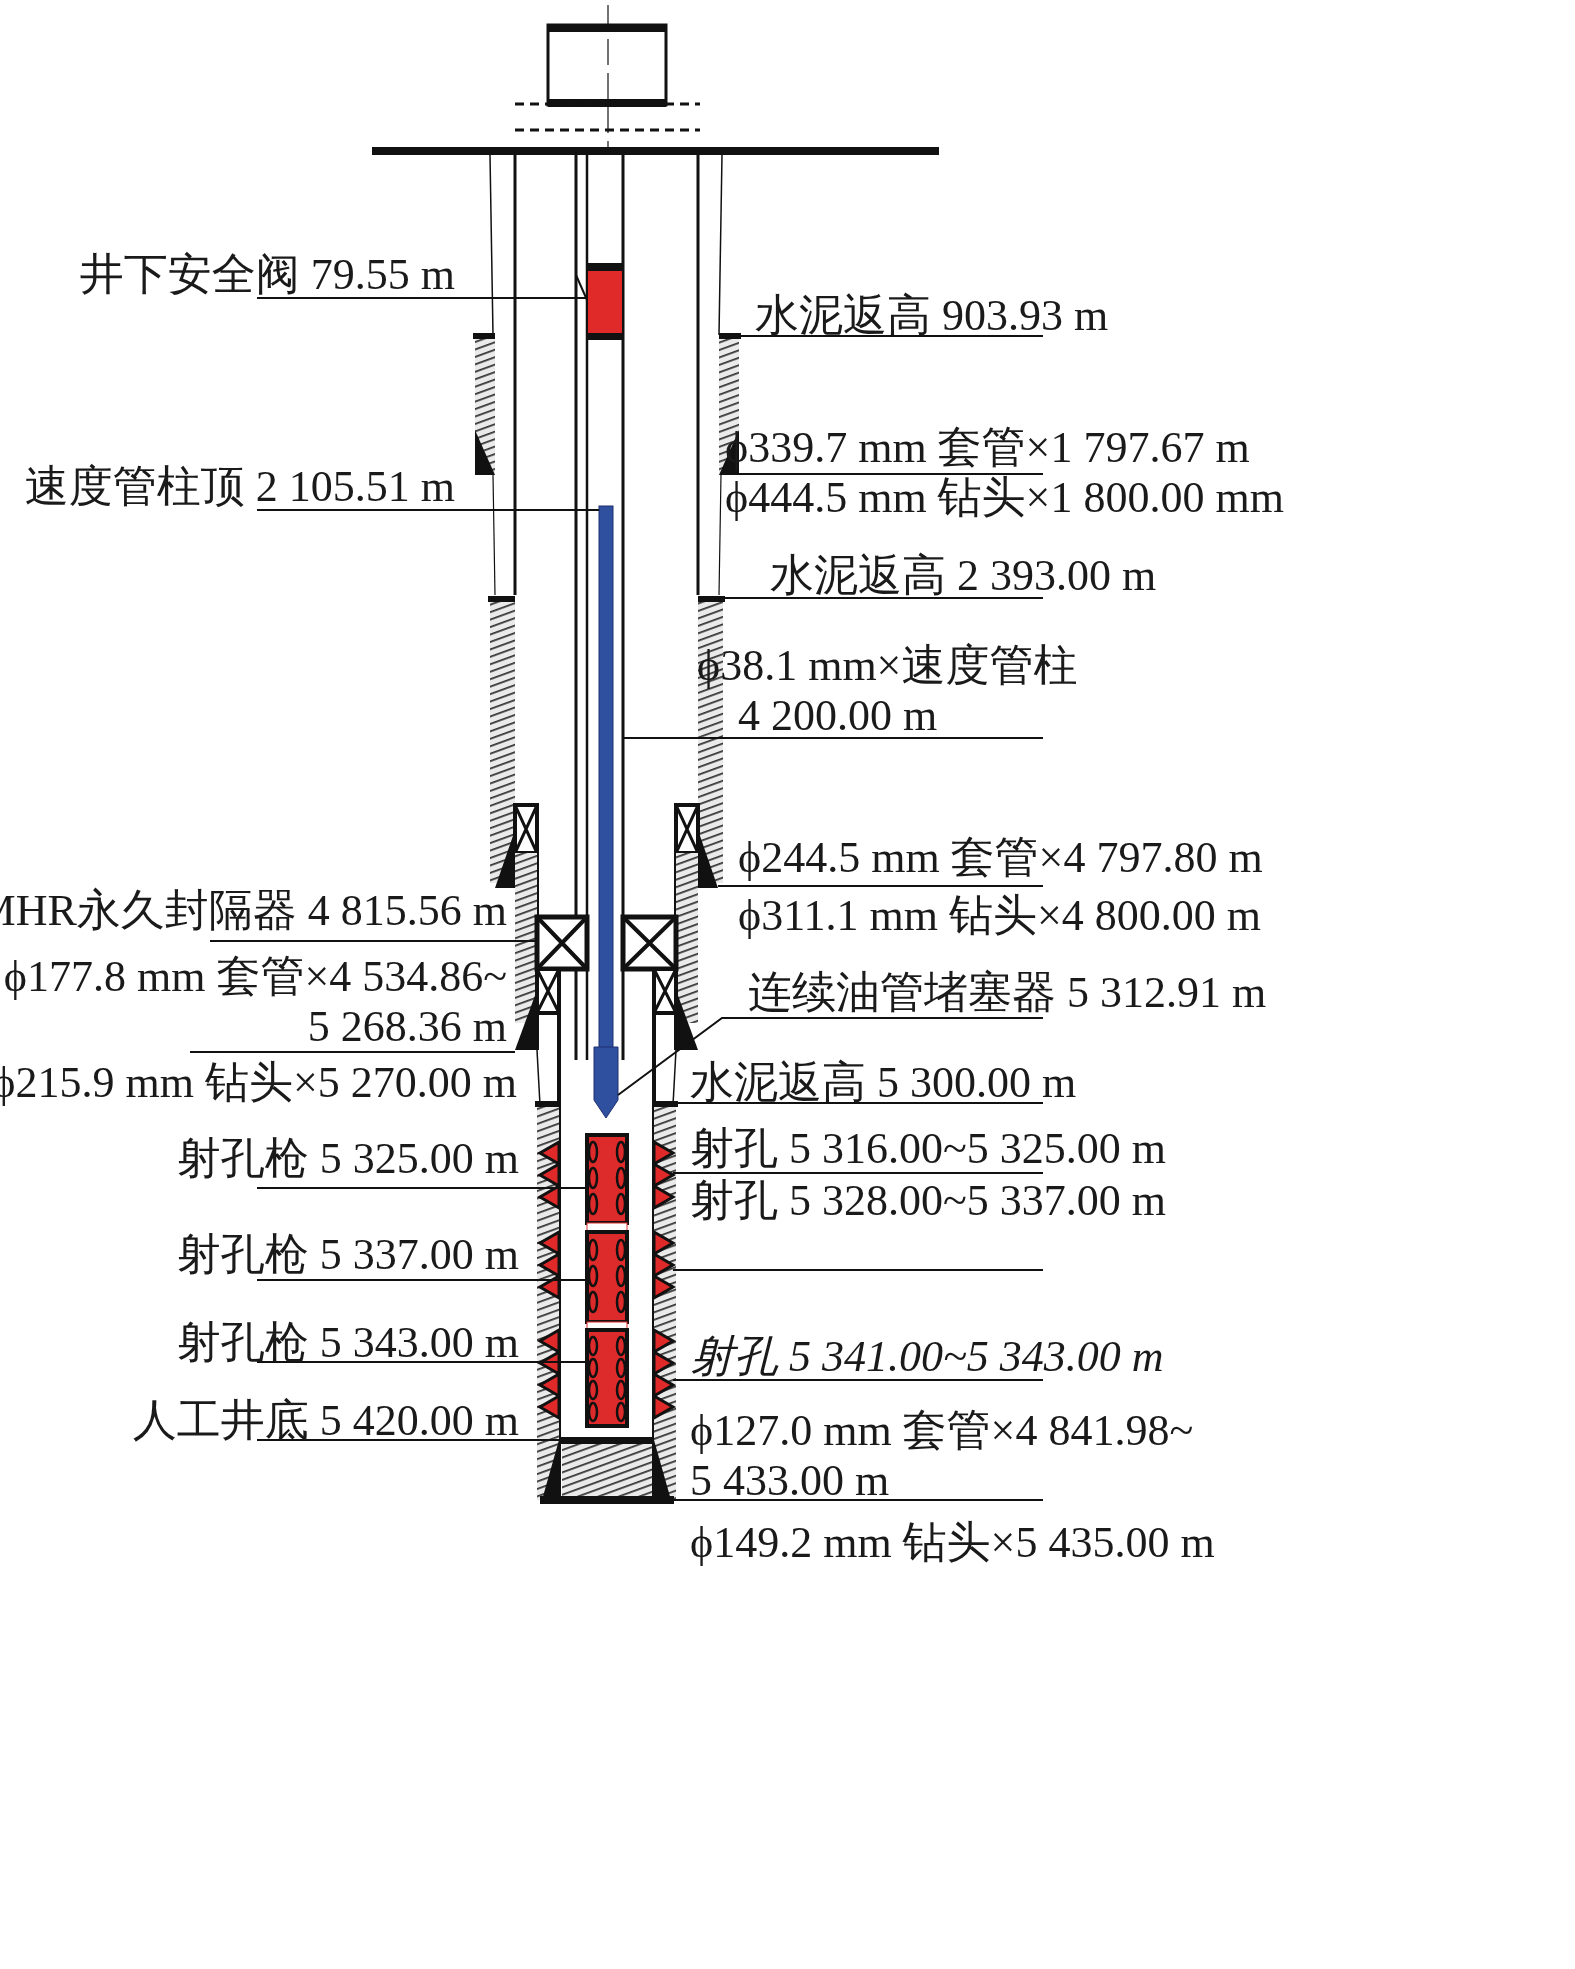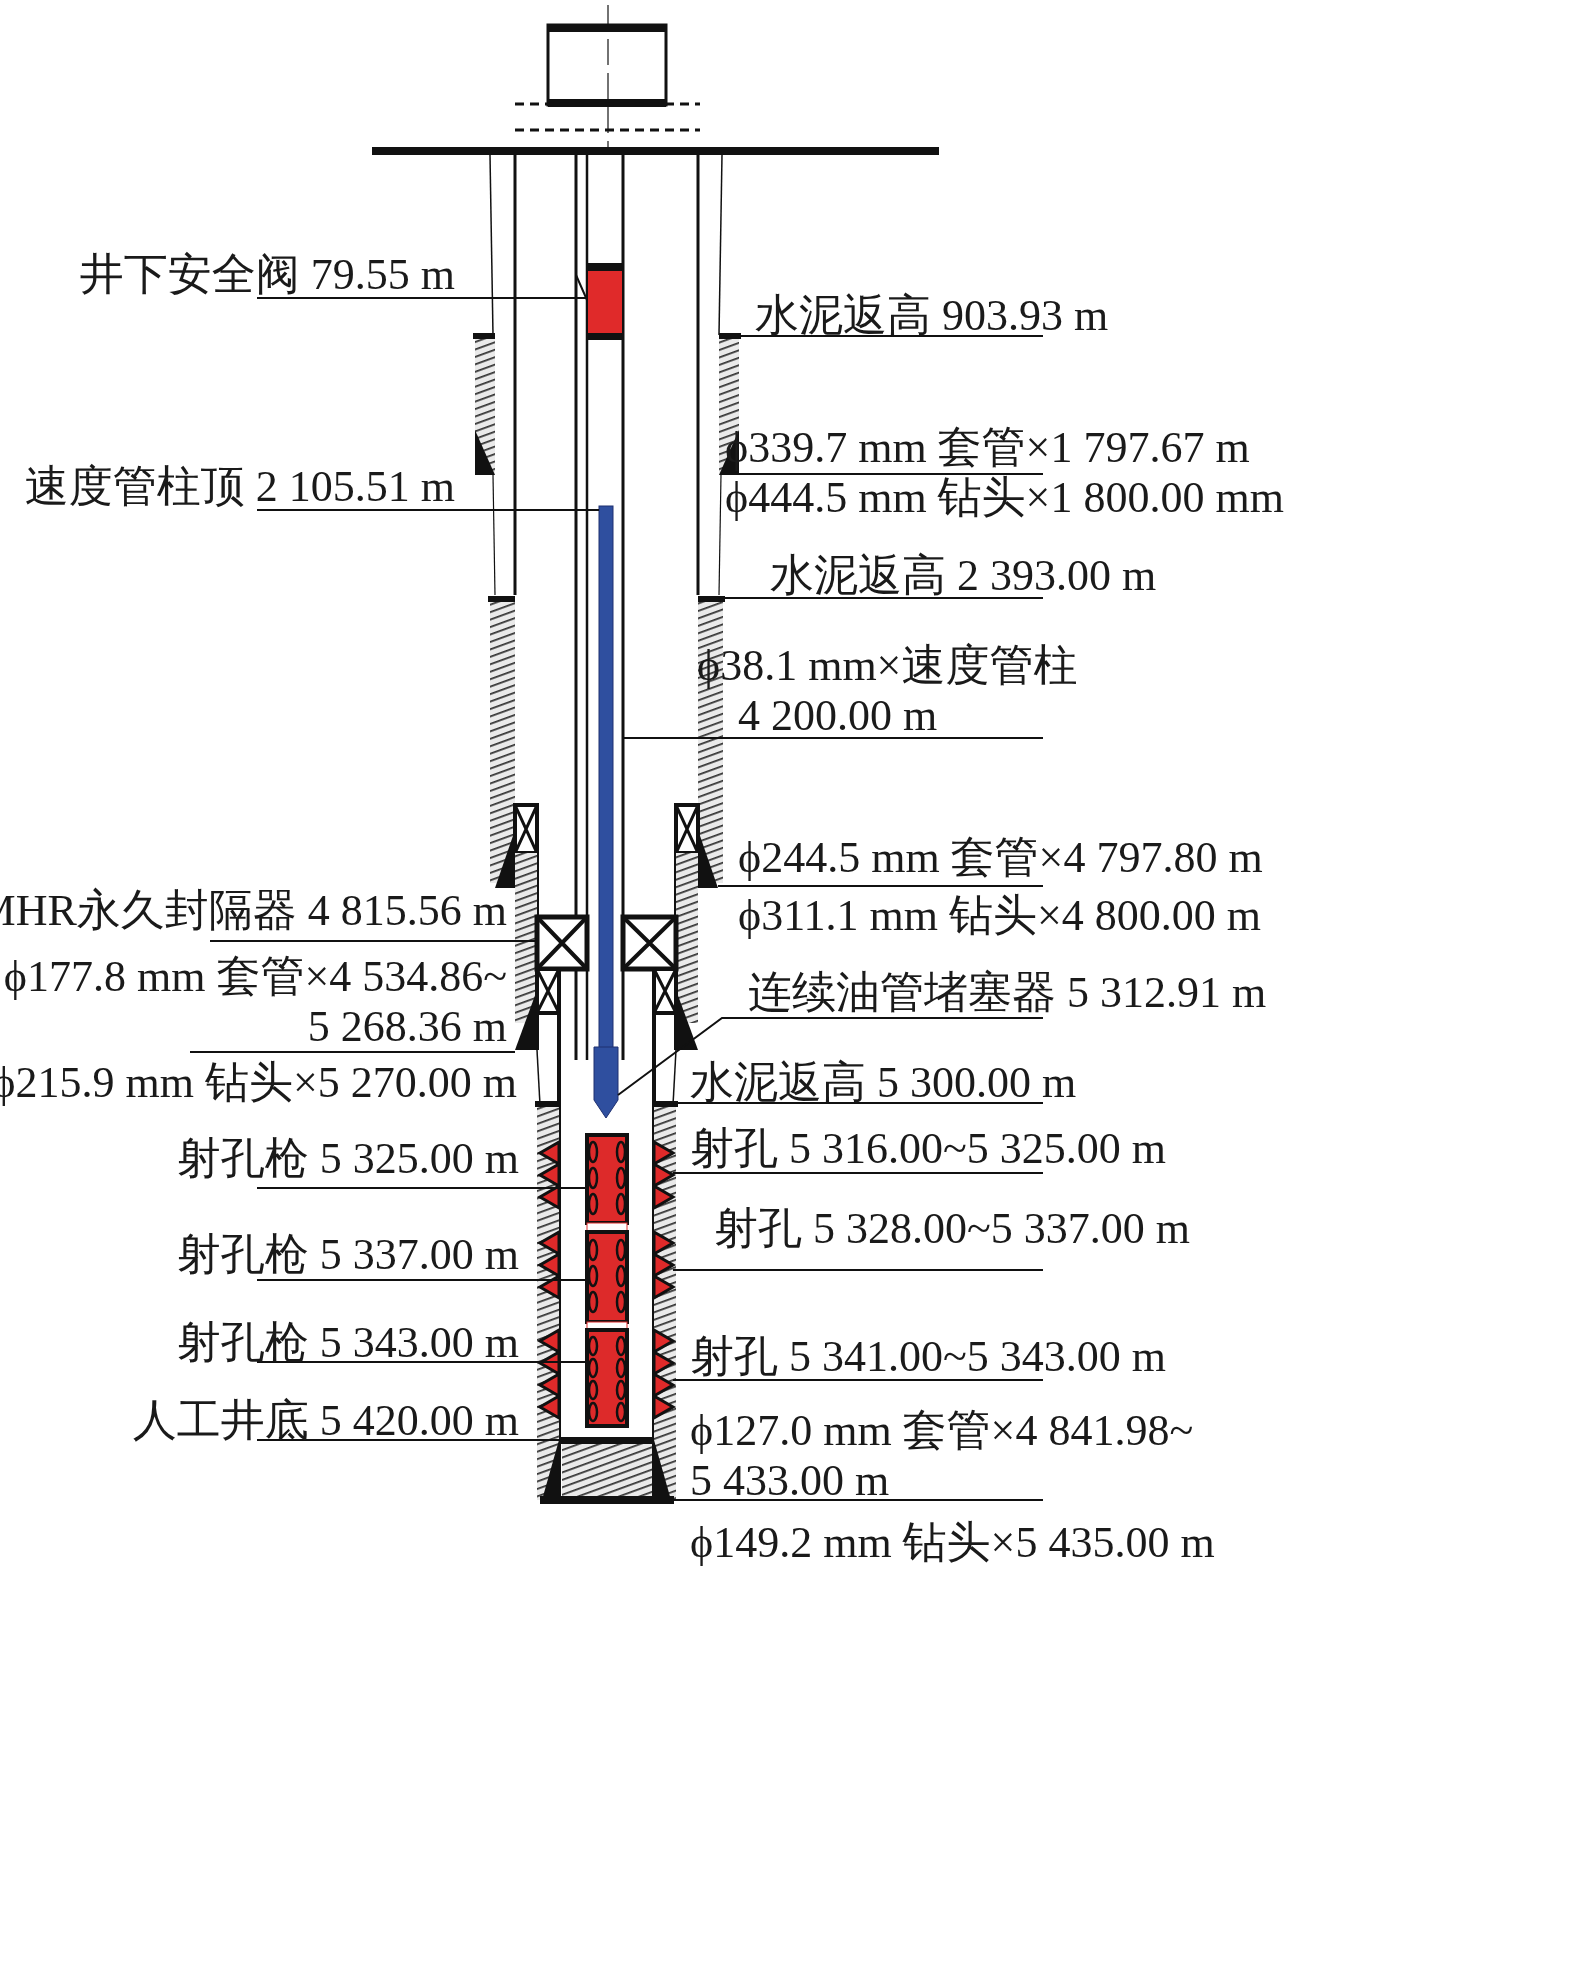--- a/index.html
+++ b/index.html
@@ -232,7 +232,7 @@
 <div class="lbl" style="left:748px;top:968px;">连续油管堵塞器 5 312.91 m</div>
 <div class="lbl" style="left:690px;top:1058px;">水泥返高 5 300.00 m</div>
 <div class="lbl" style="left:690px;top:1124px;">射孔 5 316.00~5 325.00 m</div>
-<div class="lbl" style="left:690px;top:1204px;margin-left:24px;">射孔 5 328.00~5 337.00 m</div>
+<div class="lbl" style="left:690px;top:1176px;">射孔 5 328.00~5 337.00 m</div>
 <div class="lbl" style="left:690px;top:1332px;">射孔 5 341.00~5 343.00 m</div>
 <div class="lbl" style="left:690px;top:1406px;">ϕ127.0 mm 套管×4 841.98~</div>
 <div class="lbl" style="left:690px;top:1456px;">5 433.00 m</div>

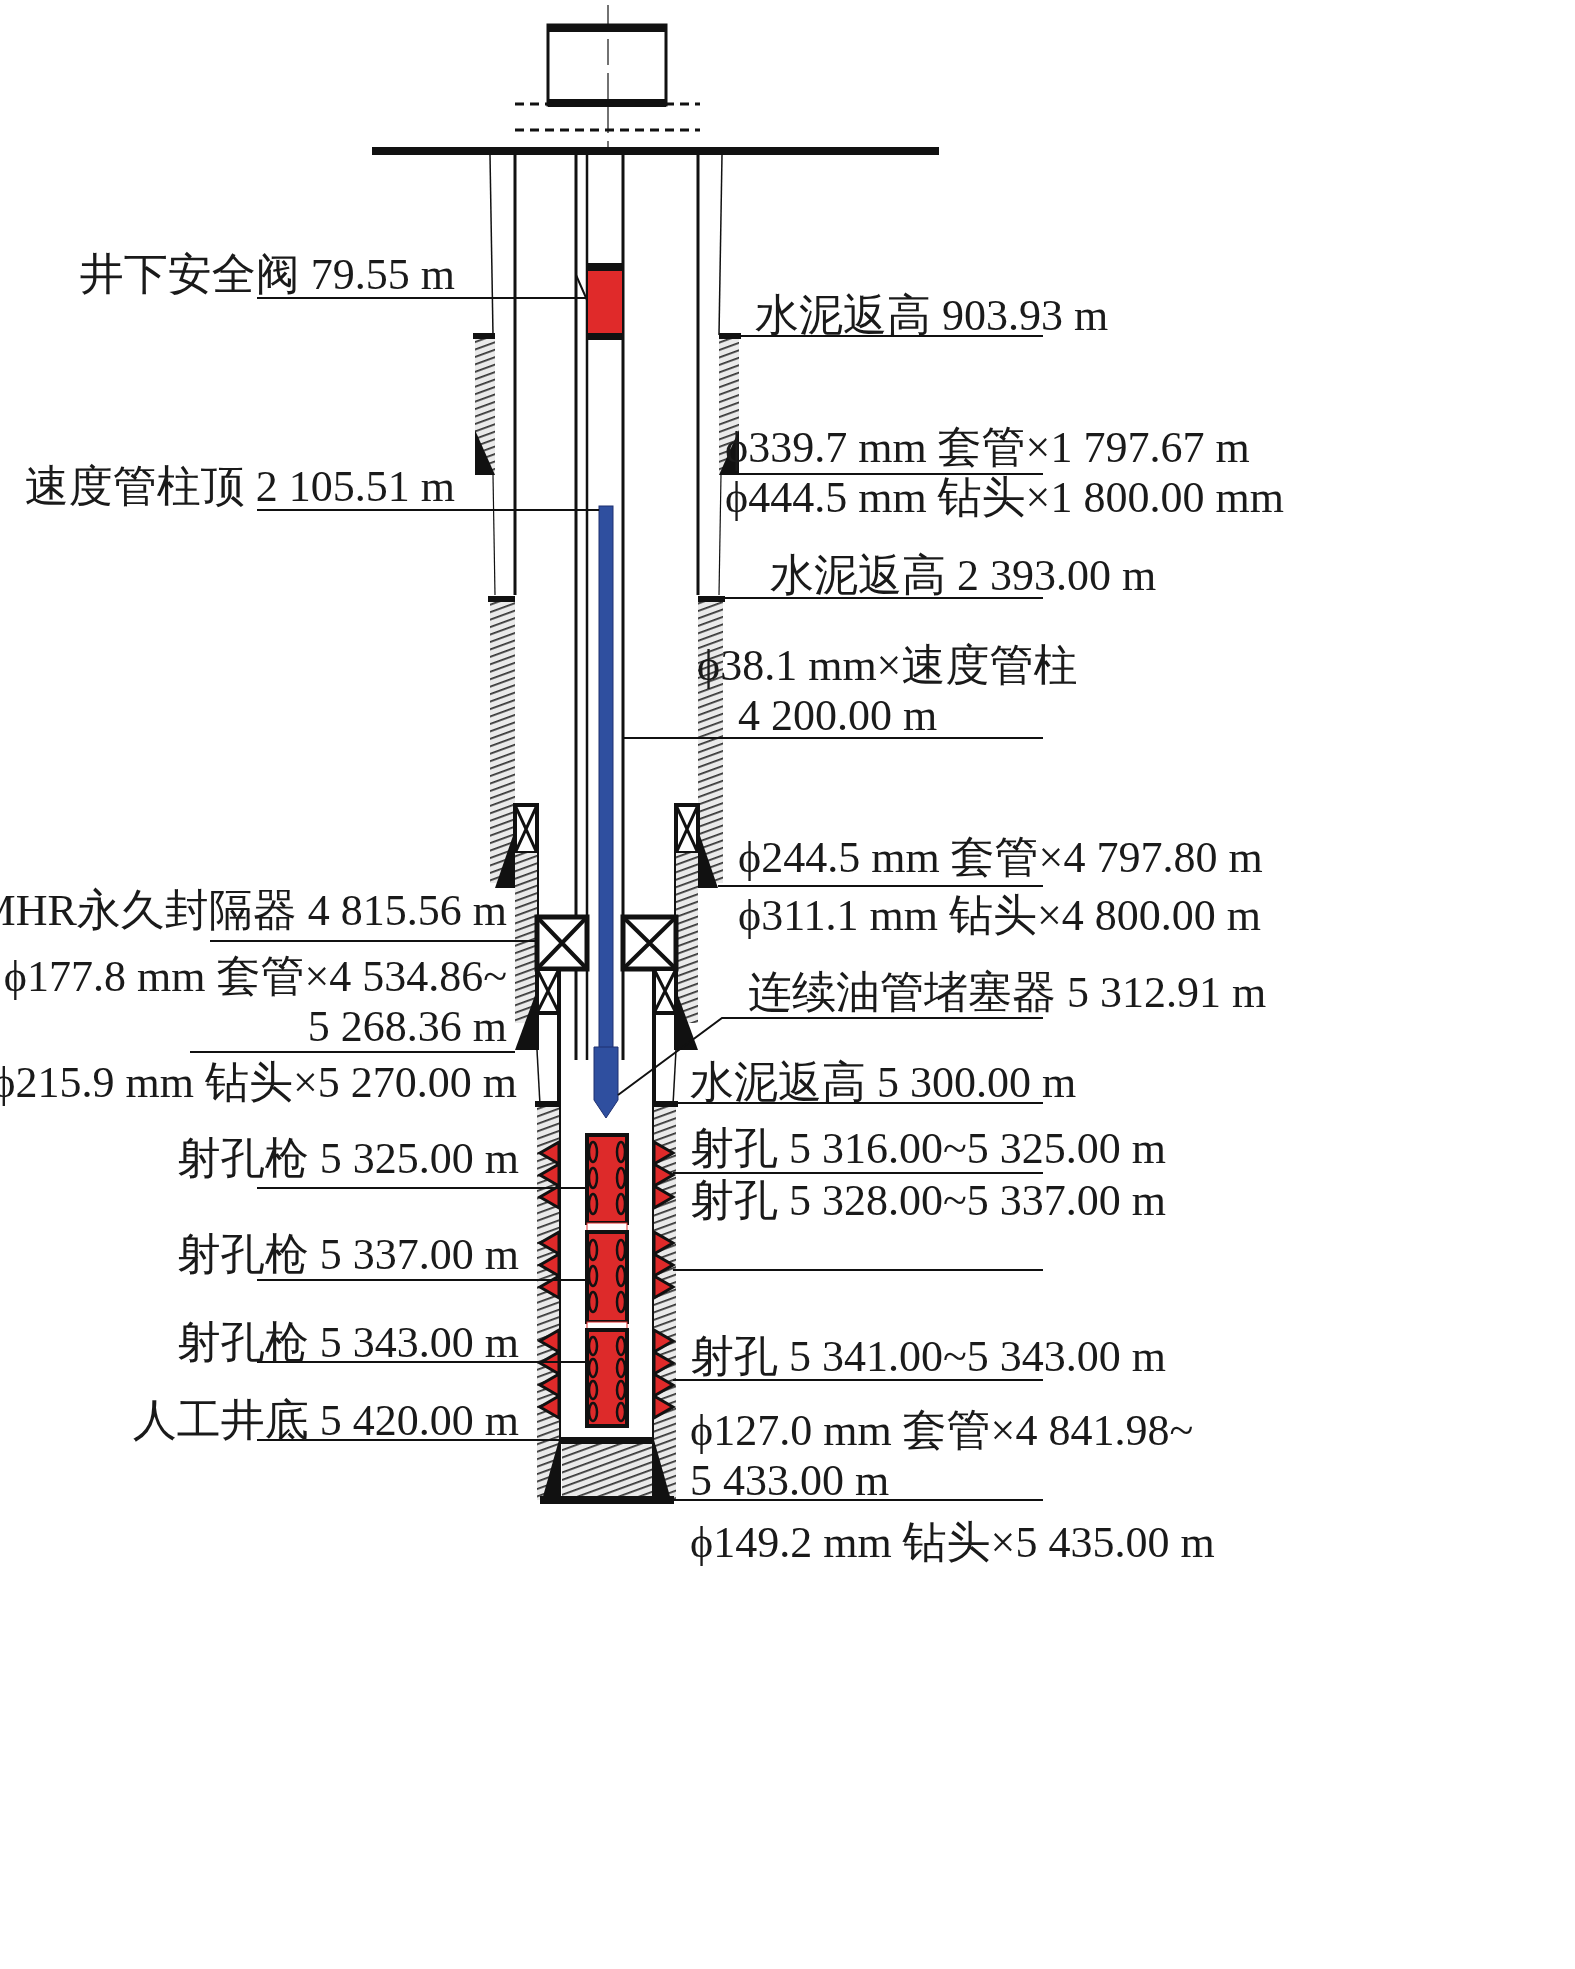--- a/index.html
+++ b/index.html
@@ -233,7 +233,7 @@
 <div class="lbl" style="left:690px;top:1058px;">水泥返高 5 300.00 m</div>
 <div class="lbl" style="left:690px;top:1124px;">射孔 5 316.00~5 325.00 m</div>
 <div class="lbl" style="left:690px;top:1176px;">射孔 5 328.00~5 337.00 m</div>
-<div class="lbl" style="left:690px;top:1332px;">射孔 5 341.00~5 343.00 m</div>
+<div class="lbl" style="left:690px;top:1332px;font-style:italic;">射孔 5 341.00~5 343.00 m</div>
 <div class="lbl" style="left:690px;top:1406px;">ϕ127.0 mm 套管×4 841.98~</div>
 <div class="lbl" style="left:690px;top:1456px;">5 433.00 m</div>
 <div class="lbl" style="left:690px;top:1518px;">ϕ149.2 mm 钻头×5 435.00 m</div>

